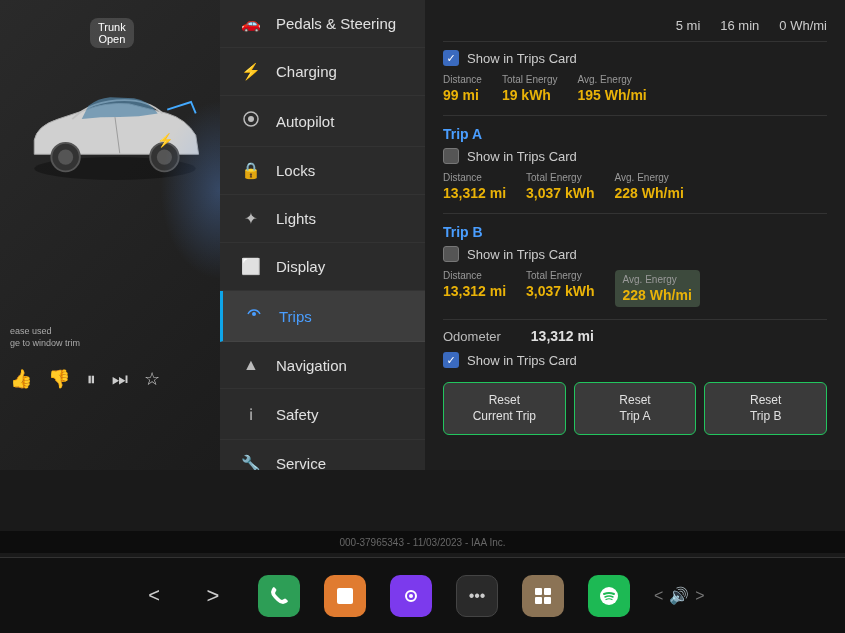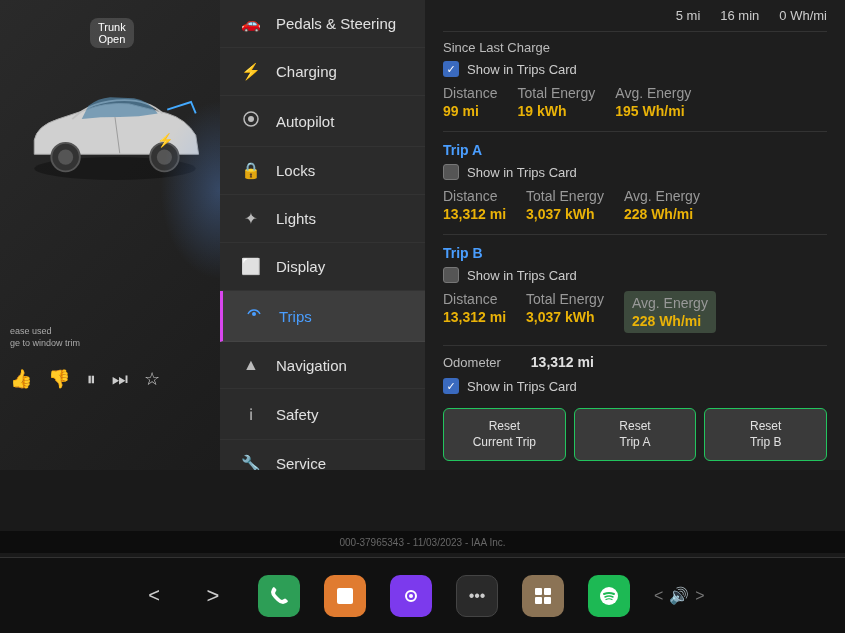--- a/index.html
+++ b/index.html
@@ -111,7 +111,7 @@
       width: 420px;
       height: 470px;
       background: #1e1e1e;
-      padding: 0 18px;
+      padding: 10px 18px;
       overflow-y: auto;
       color: #e0e0e0;
     }

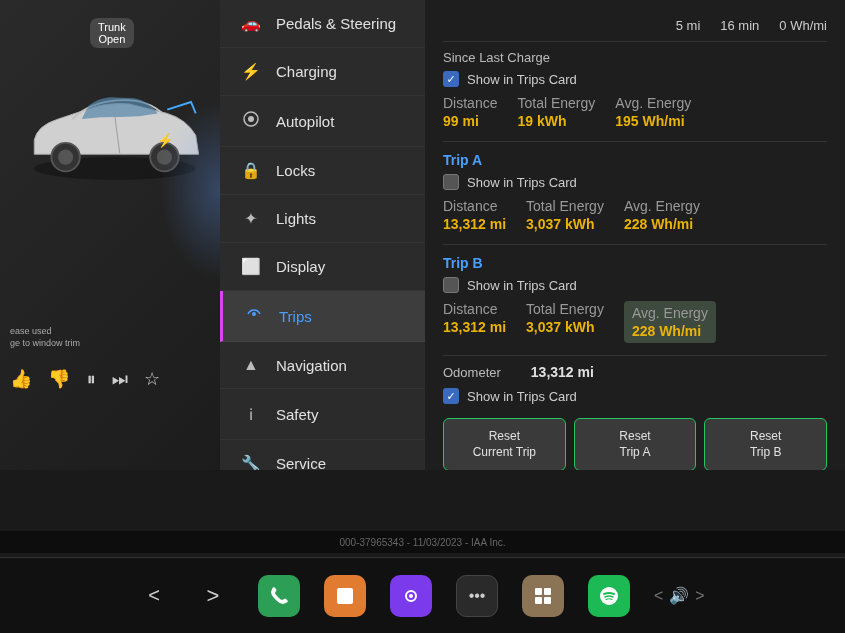--- a/index.html
+++ b/index.html
@@ -436,7 +436,6 @@
   </div>
 
   <div>
-    <div class="section-label">Since Last Charge</div>
     <div class="show-trips-row">
       <div class="checkbox checked"></div>
       <span class="show-label">Show in Trips Card</span>

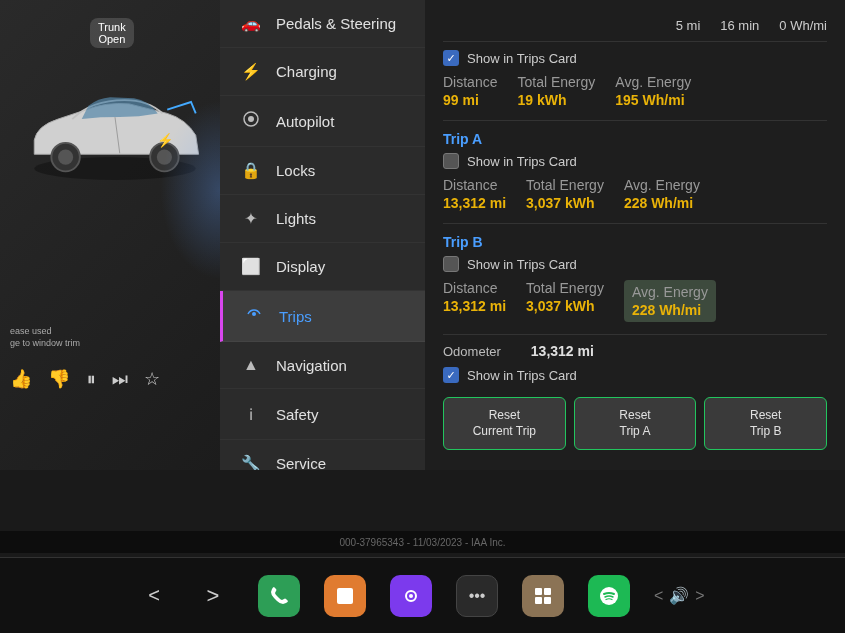--- a/index.html
+++ b/index.html
@@ -185,7 +185,7 @@
 
     .stat-item {}
     .stat-label {
-      font-size: 14px;
+      font-size: 10px;
       color: #999;
       margin-bottom: 2px;
     }

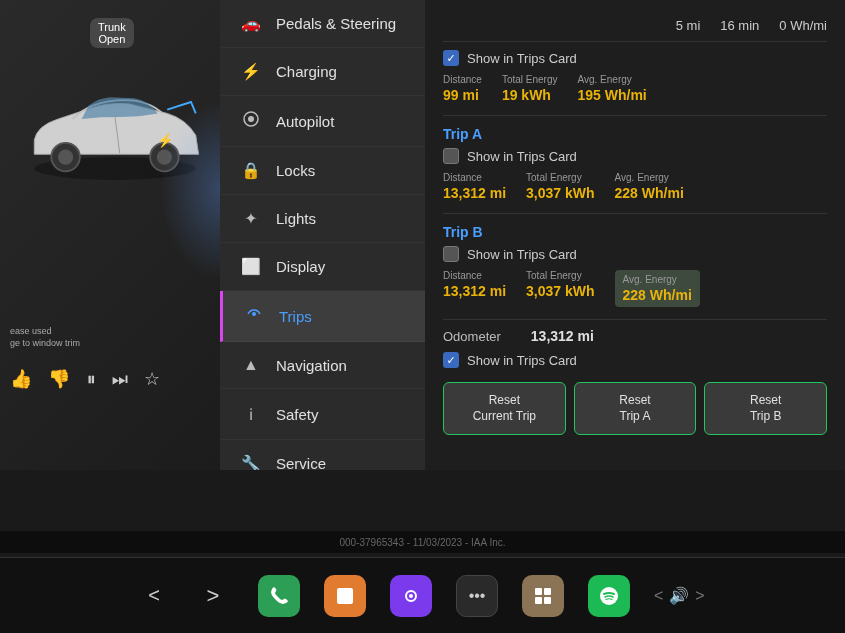--- a/index.html
+++ b/index.html
@@ -93,7 +93,7 @@
 
     .sidebar-item.active {
       background: #3d3d3d;
-      border-left: 3px solid #d946ef;
+      border-left: 3px solid #0ea5e9;
     }
 
     .sidebar-item .icon {

